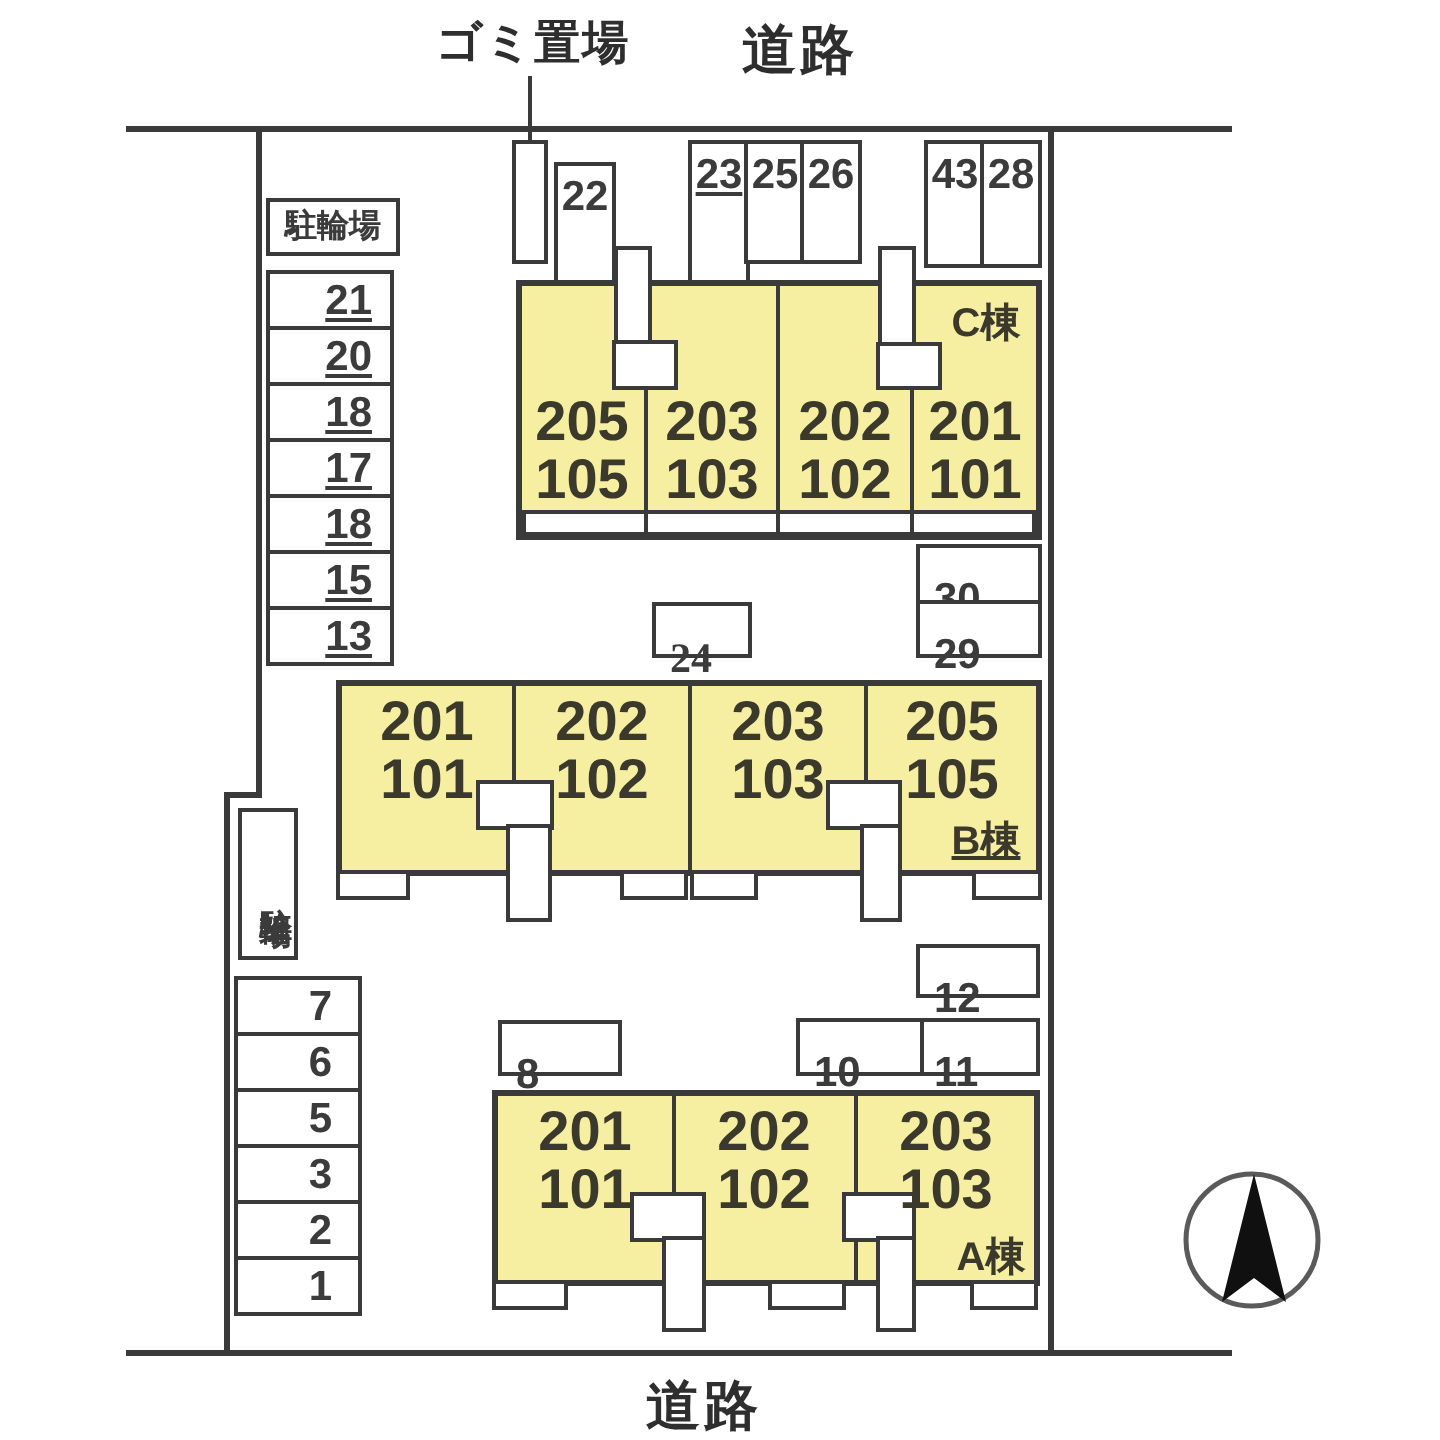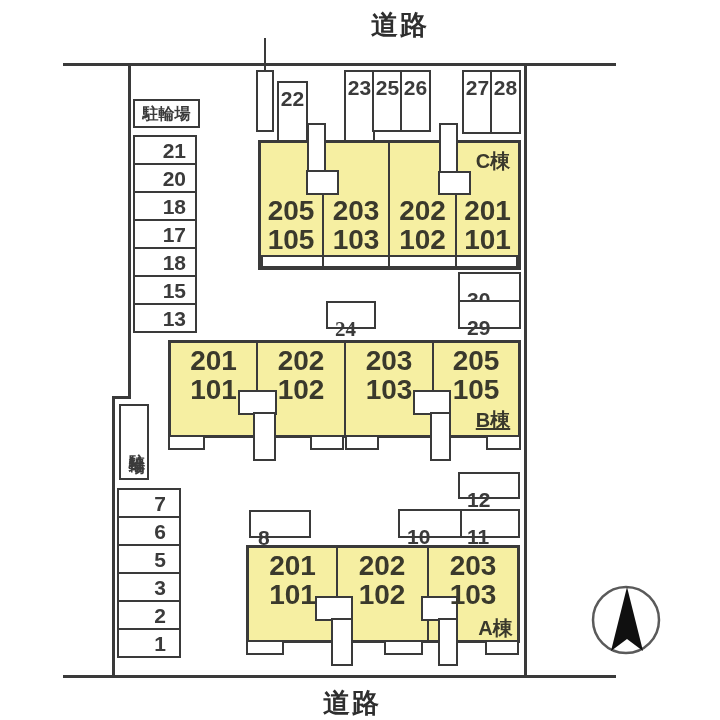--- a/index.html
+++ b/index.html
@@ -37,6 +37,7 @@
 
 <div id="canvas">
 
+  <div class="toptext" style="left:218px;top:6px;font-size:23px;letter-spacing:1px;">ゴミ置場</div>
   <div class="line" style="left:264px;top:38px;width:2px;height:52px;"></div>
   <div class="toptext" style="left:371px;top:7px;">道路</div>
   <div class="toptext" style="left:323px;top:685px;">道路</div>

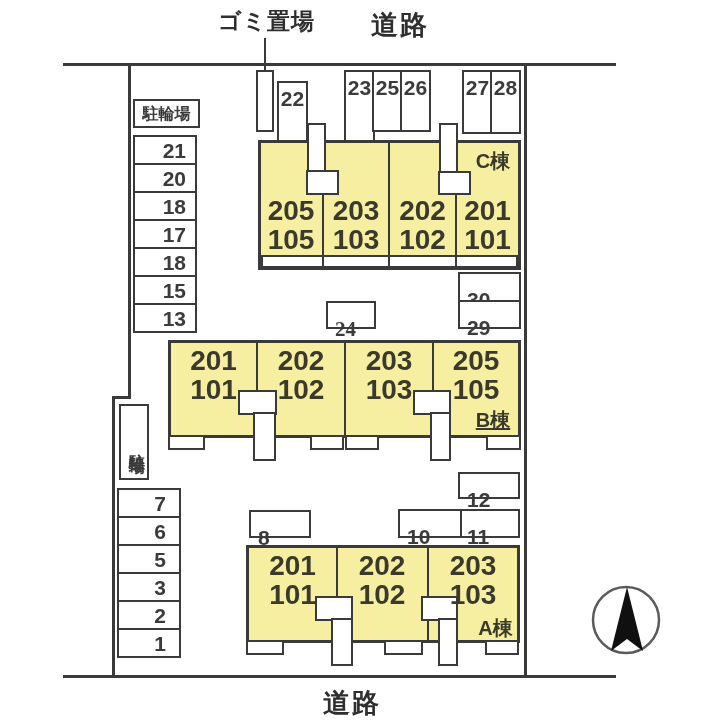--- a/index.html
+++ b/index.html
@@ -51,7 +51,7 @@
 
   <div class="stall" style="left:256px;top:70px;width:18px;height:62px;"></div>
   <div class="stall v-top" style="left:277px;top:70px;width:31px;height:62px;margin-top:11px;">22</div>
-  <div class="stall v-top" style="left:344px;top:70px;width:31px;height:74px;">23</div>
+  <div class="stall v-top" style="left:344px;top:70px;width:31px;height:74px;text-decoration:underline;">23</div>
   <div class="stall v-top" style="left:372px;top:70px;width:31px;height:62px;">25</div>
   <div class="stall v-top" style="left:400px;top:70px;width:31px;height:62px;">26</div>
   <div class="stall v-top" style="left:462px;top:70px;width:31px;height:64px;">27</div>

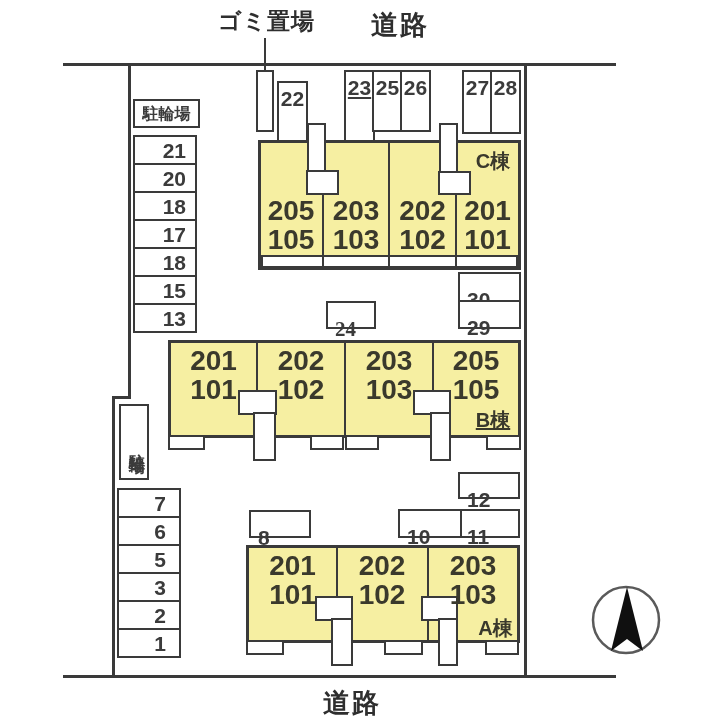--- a/index.html
+++ b/index.html
@@ -54,7 +54,7 @@
   <div class="stall v-top" style="left:344px;top:70px;width:31px;height:74px;text-decoration:underline;">23</div>
   <div class="stall v-top" style="left:372px;top:70px;width:31px;height:62px;">25</div>
   <div class="stall v-top" style="left:400px;top:70px;width:31px;height:62px;">26</div>
-  <div class="stall v-top" style="left:462px;top:70px;width:31px;height:64px;">27</div>
+  <div class="stall v-top" style="left:462px;top:70px;width:31px;height:64px;">43</div>
   <div class="stall v-top" style="left:490px;top:70px;width:31px;height:64px;">28</div>
 
   <div class="label-box" style="left:133px;top:99px;width:67px;height:29px;font-size:16px;line-height:25px;">駐輪場</div>

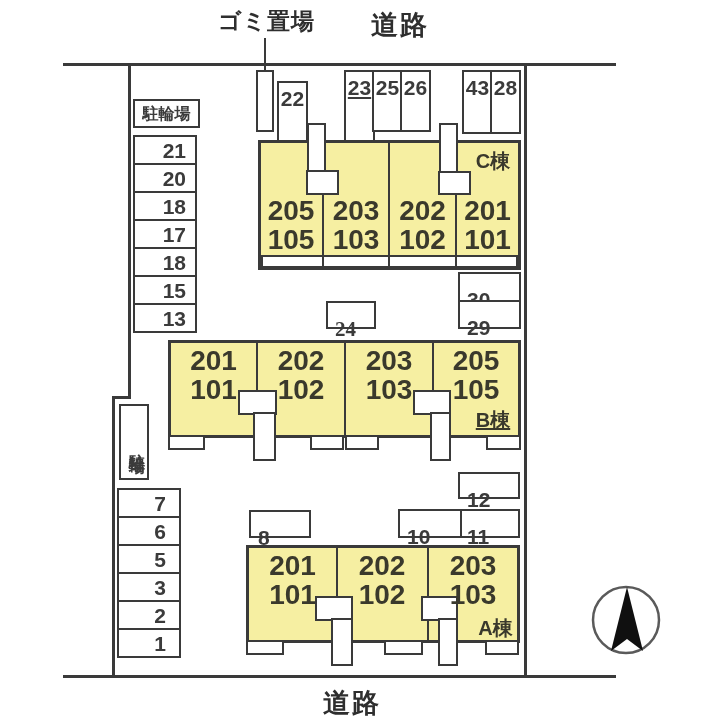--- a/index.html
+++ b/index.html
@@ -13,7 +13,7 @@
     font-weight:bold;font-size:21px;color:#3b3b3b;line-height:26px;
   }
   .stall.v-top{text-align:center;padding-top:3px;}
-  .stall.h-right{text-align:right;padding-right:9px;padding-top:1px;}
+  .stall.h-right{text-align:right;padding-right:9px;padding-top:1px;text-decoration:underline;}
   .stall.h-right2{text-align:right;padding-right:13px;padding-top:1px;}
   .stall.h-left{text-align:left;padding-left:7px;padding-top:13px;}
   .label-box{

